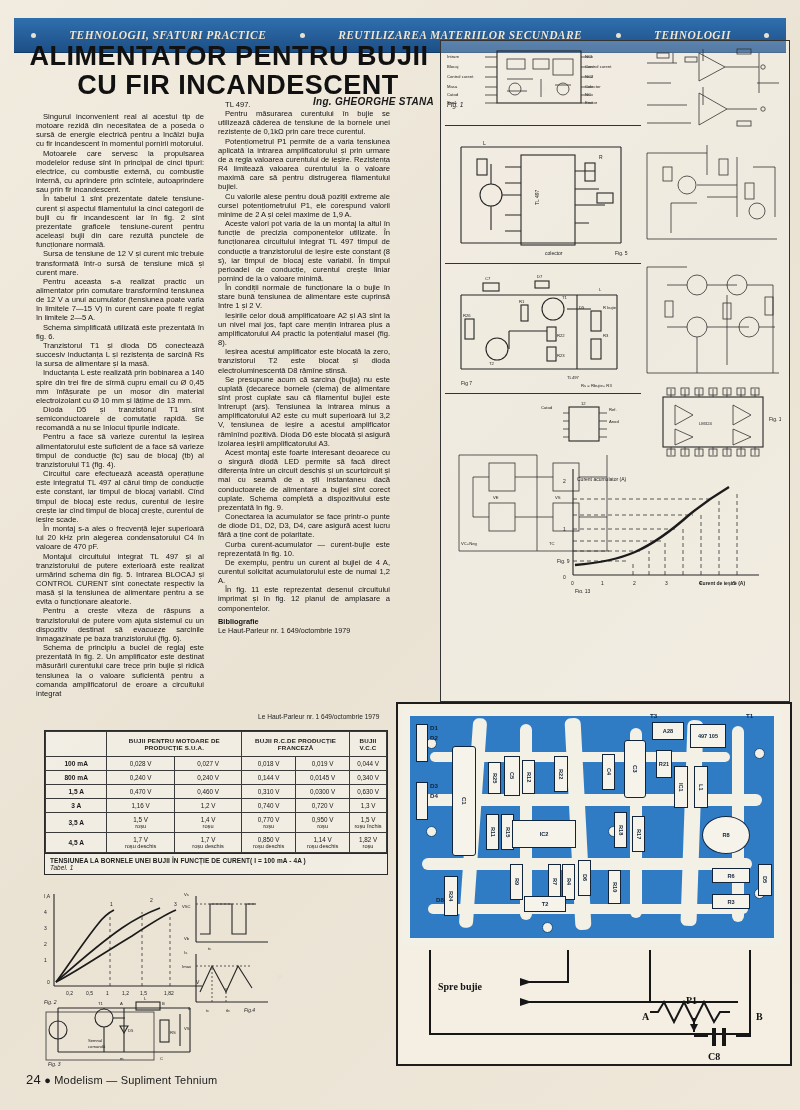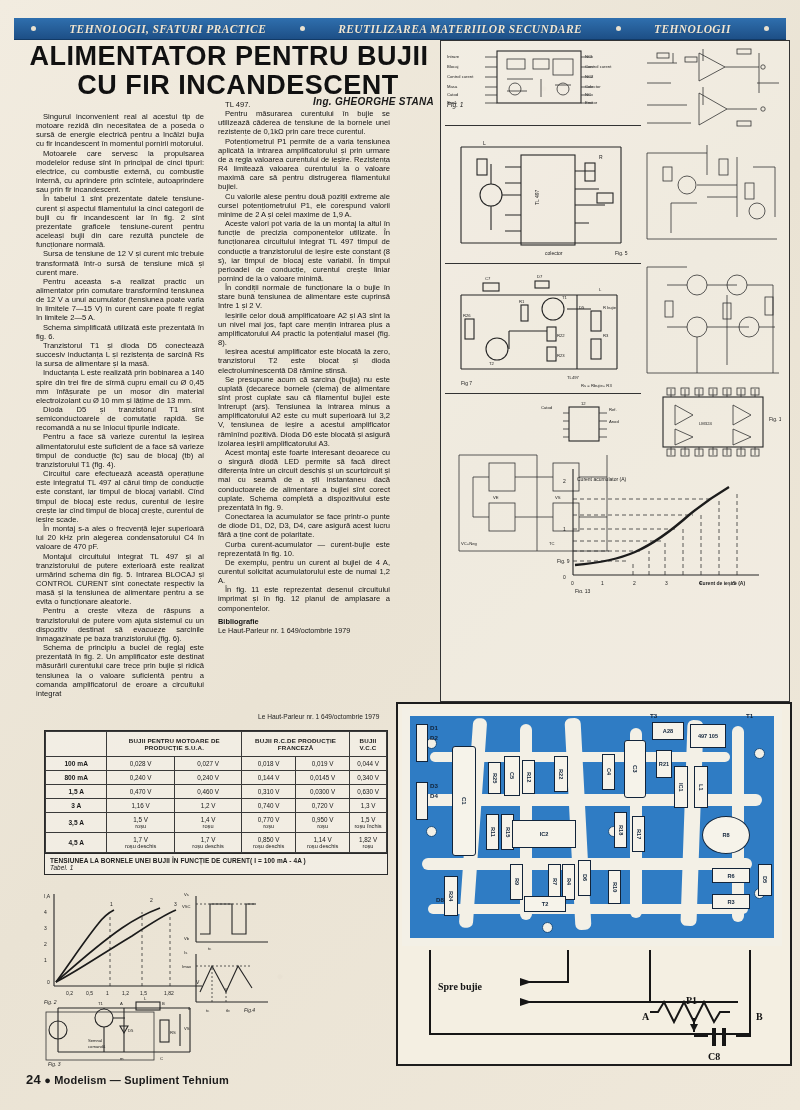--- a/index.html
+++ b/index.html
@@ -20,7 +20,7 @@
     pointer-events:none;}
 
   
-  .banner{position:absolute;left:14px;top:18px;width:772px;height:21px;
+  .banner{position:absolute;left:14px;top:18px;width:772px;height:34px;
     background:linear-gradient(#2f6fae,#1d4f86);
     display:flex;align-items:center;justify-content:space-around;
     box-shadow:0 1px 0 #123a66;}

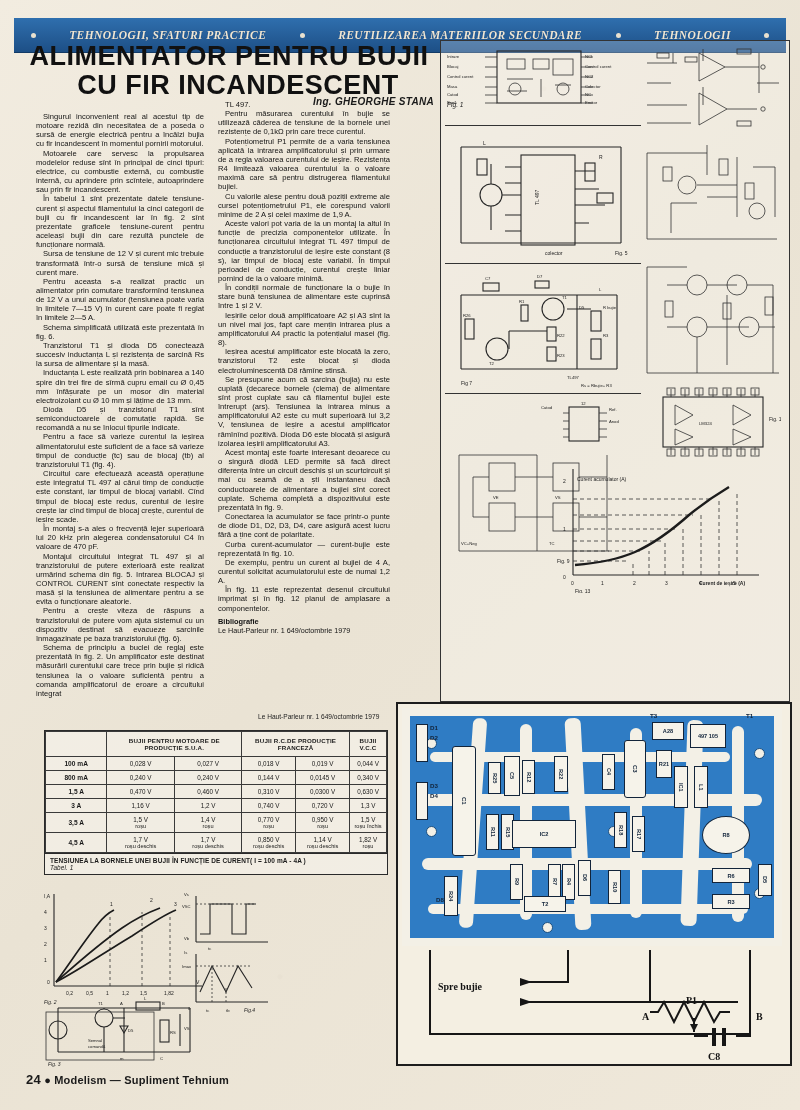--- a/index.html
+++ b/index.html
@@ -92,7 +92,7 @@
          justify-content:center;}
   .diodlab{position:absolute;font-size:6.2px;font-weight:bold;color:#12243a;}
 
-  .footer{position:absolute;left:26px;top:1072px;font-size:11px;font-weight:bold;letter-spacing:.2px;}
+  .footer{position:absolute;left:26px;top:1072px;font-size:11px;font-weight:normal;letter-spacing:.2px;}
   .fnum{font-size:13px;}
 </style>
 </head>

